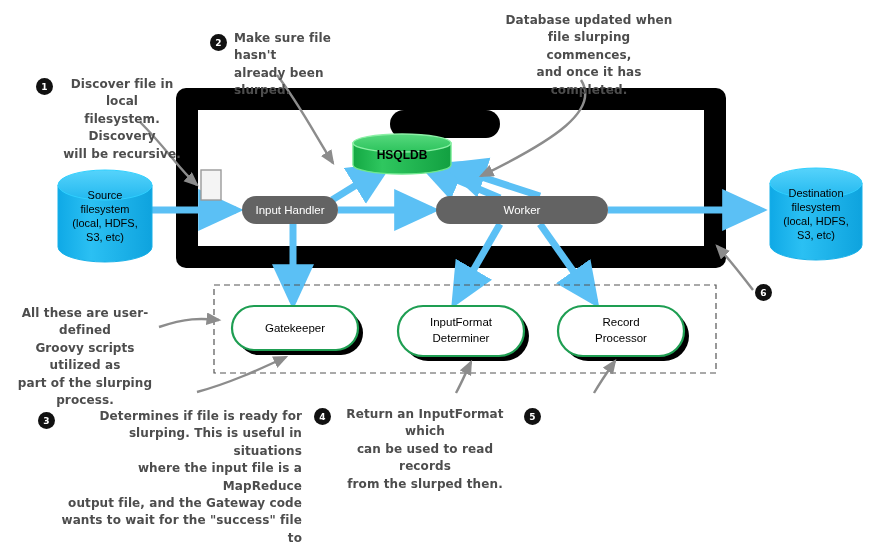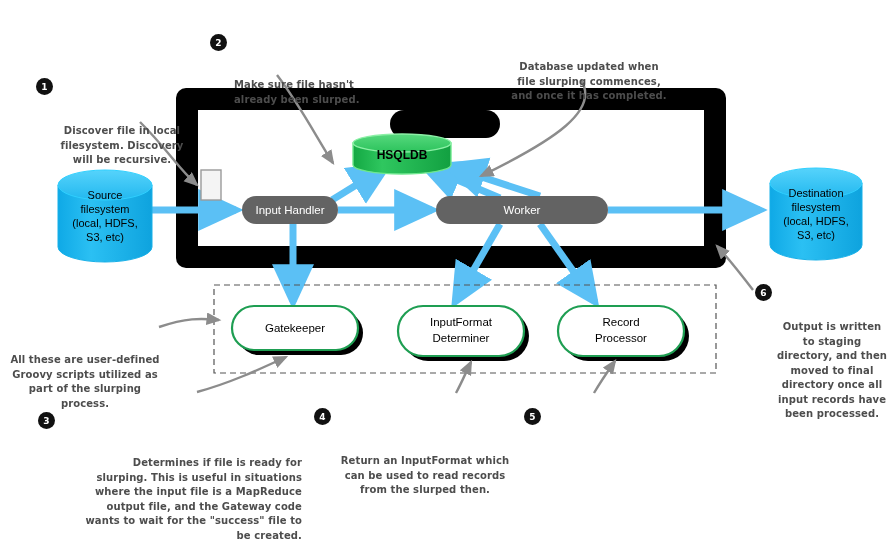--- a/index.html
+++ b/index.html
@@ -57,13 +57,12 @@
   .anno {
     position: absolute;
     font-family: "DejaVu Sans", sans-serif;
-    font-size: 10px;
+    font-size: 12px;
     font-weight: bold;
     color: #4d4d4d;
     line-height: 1.45;
     letter-spacing: 0.1px;
     white-space: pre-line;
-    margin-top: 48px;
   }
   .badge {
     position: absolute;

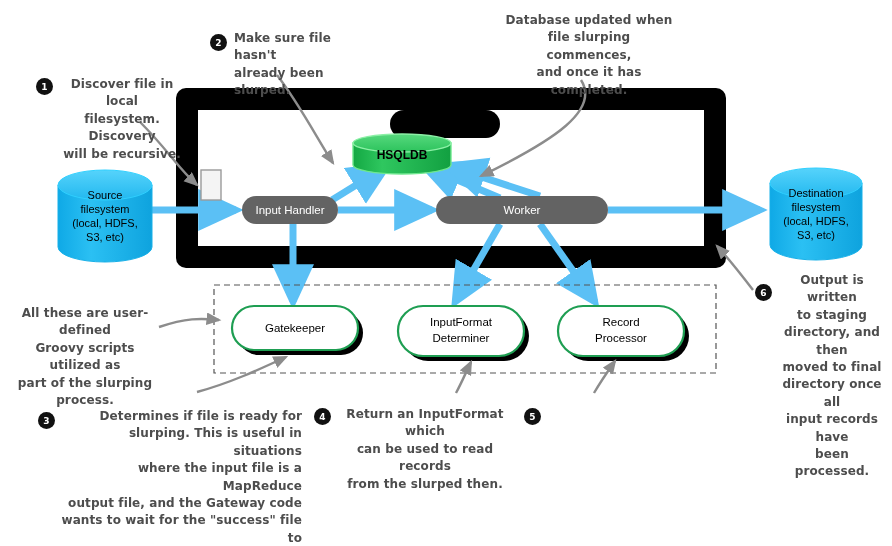--- a/index.html
+++ b/index.html
@@ -244,13 +244,6 @@
   <div class="badge" style="left:524px; top:408px;">5</div>
 
   <div class="badge" style="left:755px; top:284px;">6</div>
-  <div class="anno" style="left:776px; top:272px; width:112px; text-align:center;">Output is written
-to staging
-directory, and then
-moved to final
-directory once all
-input records have
-been processed.</div>
 
 </div>
 

